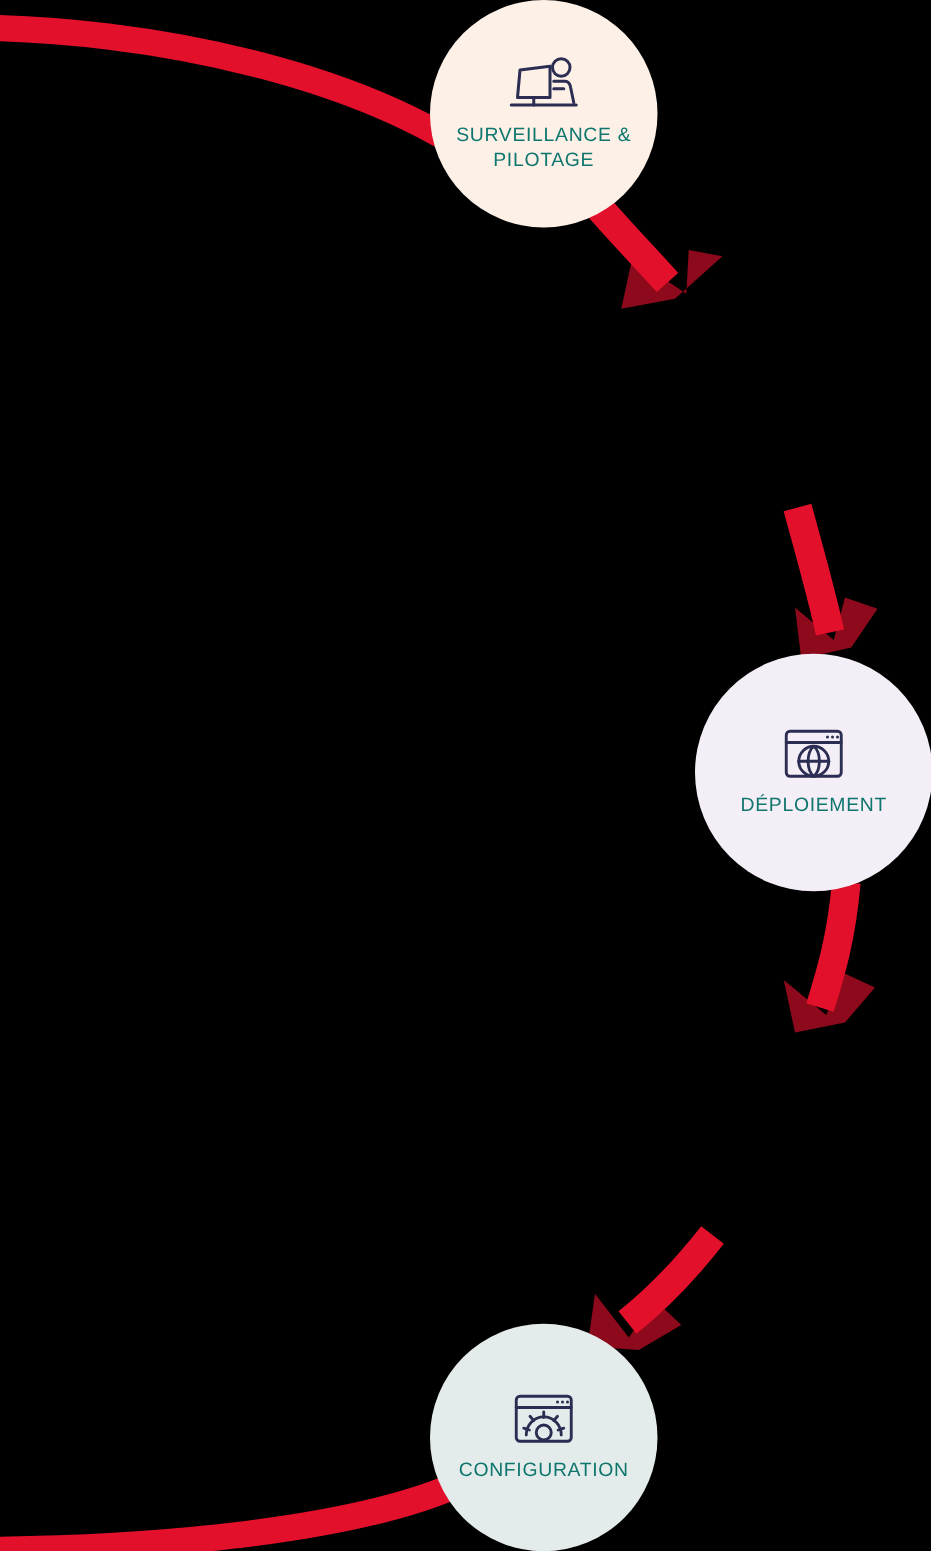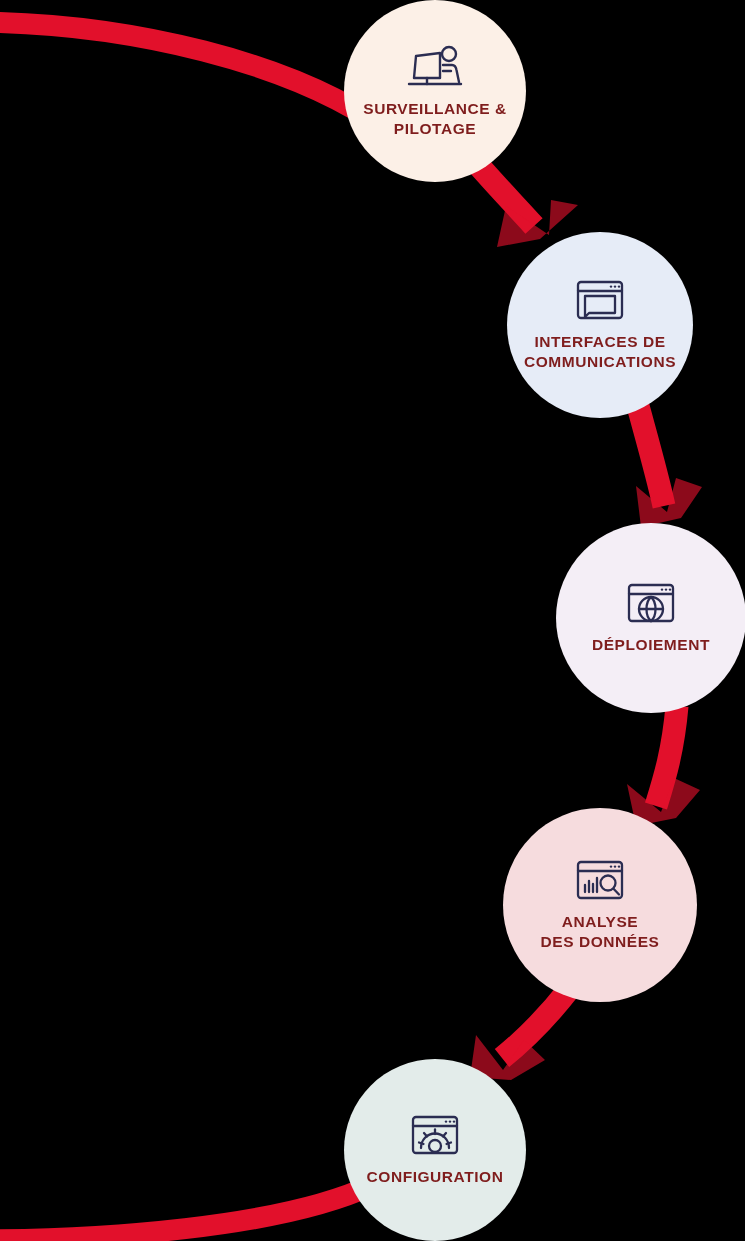--- a/index.html
+++ b/index.html
@@ -42,9 +42,9 @@
     line-height: 0;
   }
   .node-label {
-    color: #7f1d1d;
+    color: #0f766e;
     font-size: 15.5px;
-    font-weight: 700;
+    font-weight: 400;
     letter-spacing: 0.55px;
     line-height: 1.28;
     text-transform: uppercase;

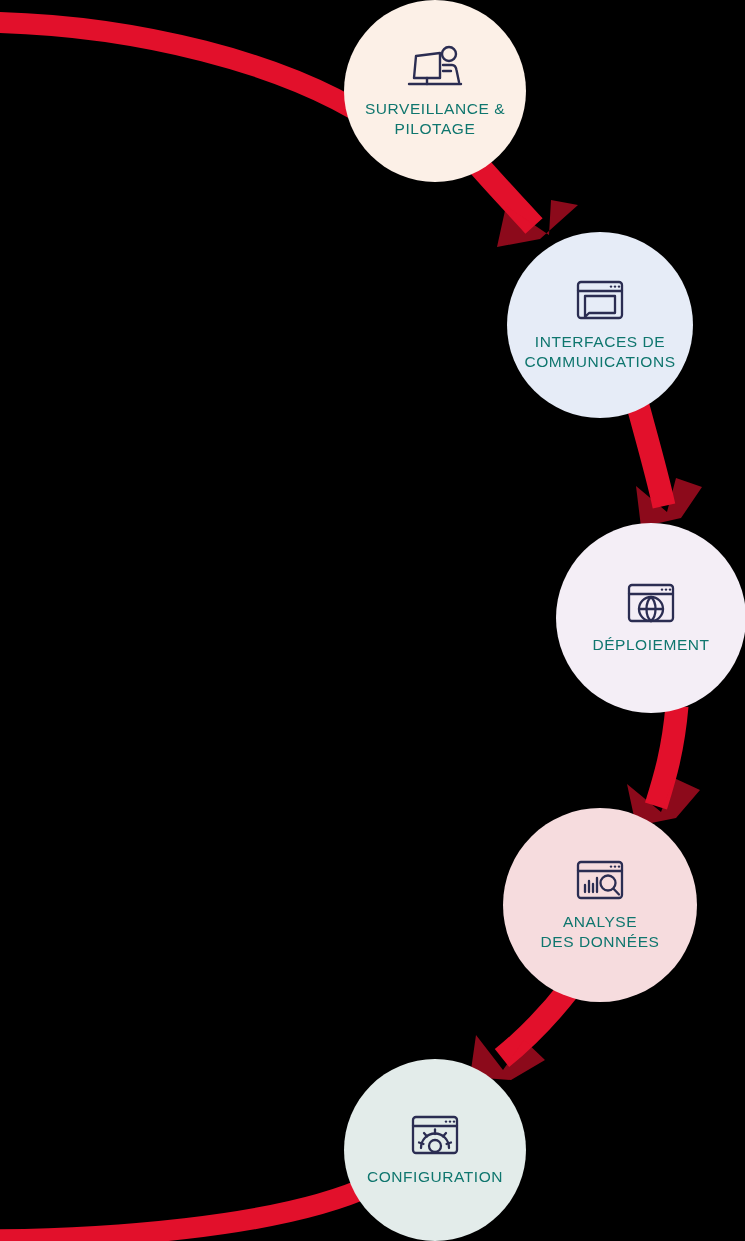--- a/index.html
+++ b/index.html
@@ -106,20 +106,6 @@
 PILOTAGE</div>
   </div>
 
-  <div class="node" id="node-1" style="background:#E6ECF7;">
-    <span class="node-icon">
-      <svg width="50" height="44" viewBox="0 0 50 44" fill="none" stroke="#2b2d52" stroke-width="2.3" stroke-linecap="round" stroke-linejoin="round">
-        <rect x="3" y="3" width="44" height="36" rx="3"></rect>
-        <path d="M3 12 L47 12"></path>
-        <circle cx="36" cy="7.6" r="1.2" fill="#2b2d52" stroke="none"></circle>
-        <circle cx="40" cy="7.6" r="1.2" fill="#2b2d52" stroke="none"></circle>
-        <circle cx="44" cy="7.6" r="1.2" fill="#2b2d52" stroke="none"></circle>
-        <path d="M10 17 L40 17 L40 34 L14 34 L10 38 Z"></path>
-      </svg>
-    </span>
-    <div class="node-label">INTERFACES DE
-COMMUNICATIONS</div>
-  </div>
 
   <div class="node" id="node-2" style="background:#F4EEF6;">
     <span class="node-icon">

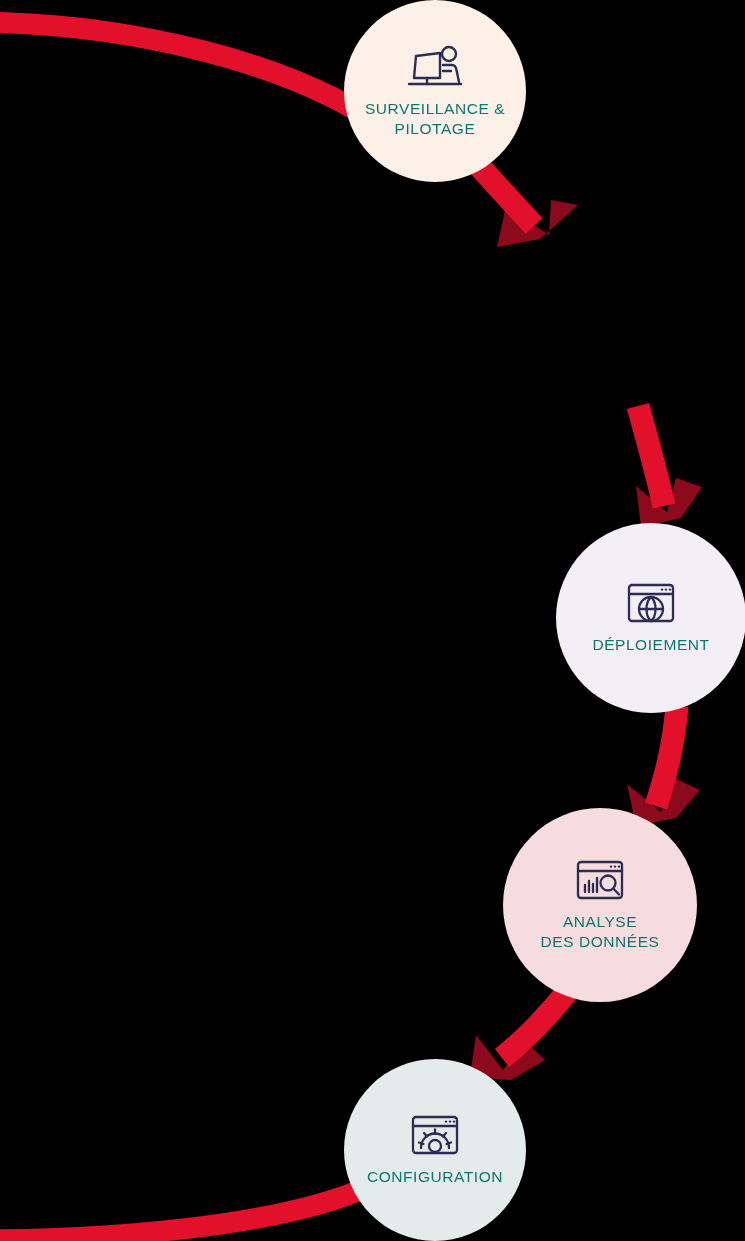--- a/index.html
+++ b/index.html
@@ -123,25 +123,6 @@
     <div class="node-label">DÉPLOIEMENT</div>
   </div>
 
-  <div class="node" id="node-3" style="background:#F6DCDE;">
-    <span class="node-icon">
-      <svg width="50" height="44" viewBox="0 0 50 44" fill="none" stroke="#2b2d52" stroke-width="2.3" stroke-linecap="round" stroke-linejoin="round">
-        <rect x="3" y="3" width="44" height="36" rx="3"></rect>
-        <path d="M3 12 L47 12"></path>
-        <circle cx="36" cy="7.6" r="1.2" fill="#2b2d52" stroke="none"></circle>
-        <circle cx="40" cy="7.6" r="1.2" fill="#2b2d52" stroke="none"></circle>
-        <circle cx="44" cy="7.6" r="1.2" fill="#2b2d52" stroke="none"></circle>
-        <path d="M10 33 L10 26"></path>
-        <path d="M14 33 L14 22"></path>
-        <path d="M18 33 L18 25"></path>
-        <path d="M22 33 L22 19"></path>
-        <circle cx="33" cy="24" r="7.5"></circle>
-        <path d="M38.5 29.8 L44 35.5"></path>
-      </svg>
-    </span>
-    <div class="node-label">ANALYSE
-DES DONNÉES</div>
-  </div>
 
   <div class="node" id="node-4" style="background:#E3ECEA;align-items:center;">
     <span class="node-icon">

